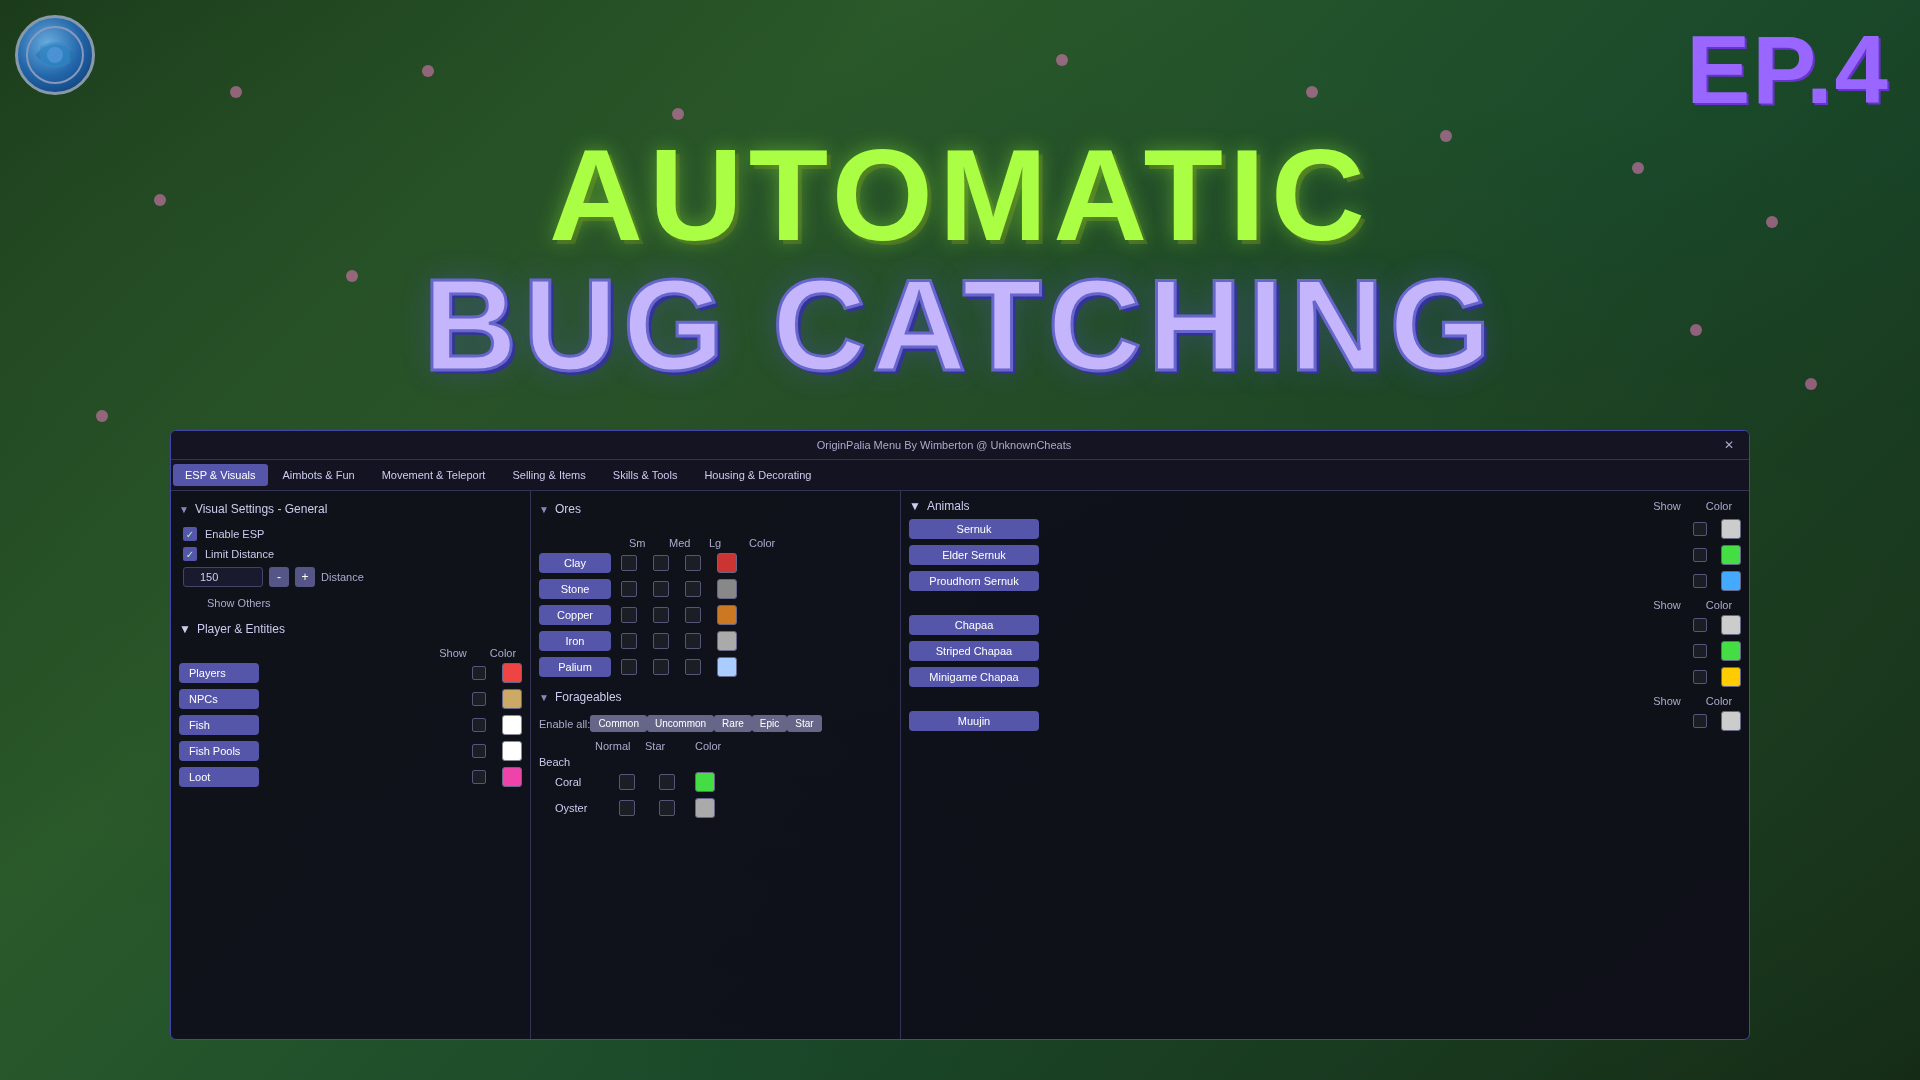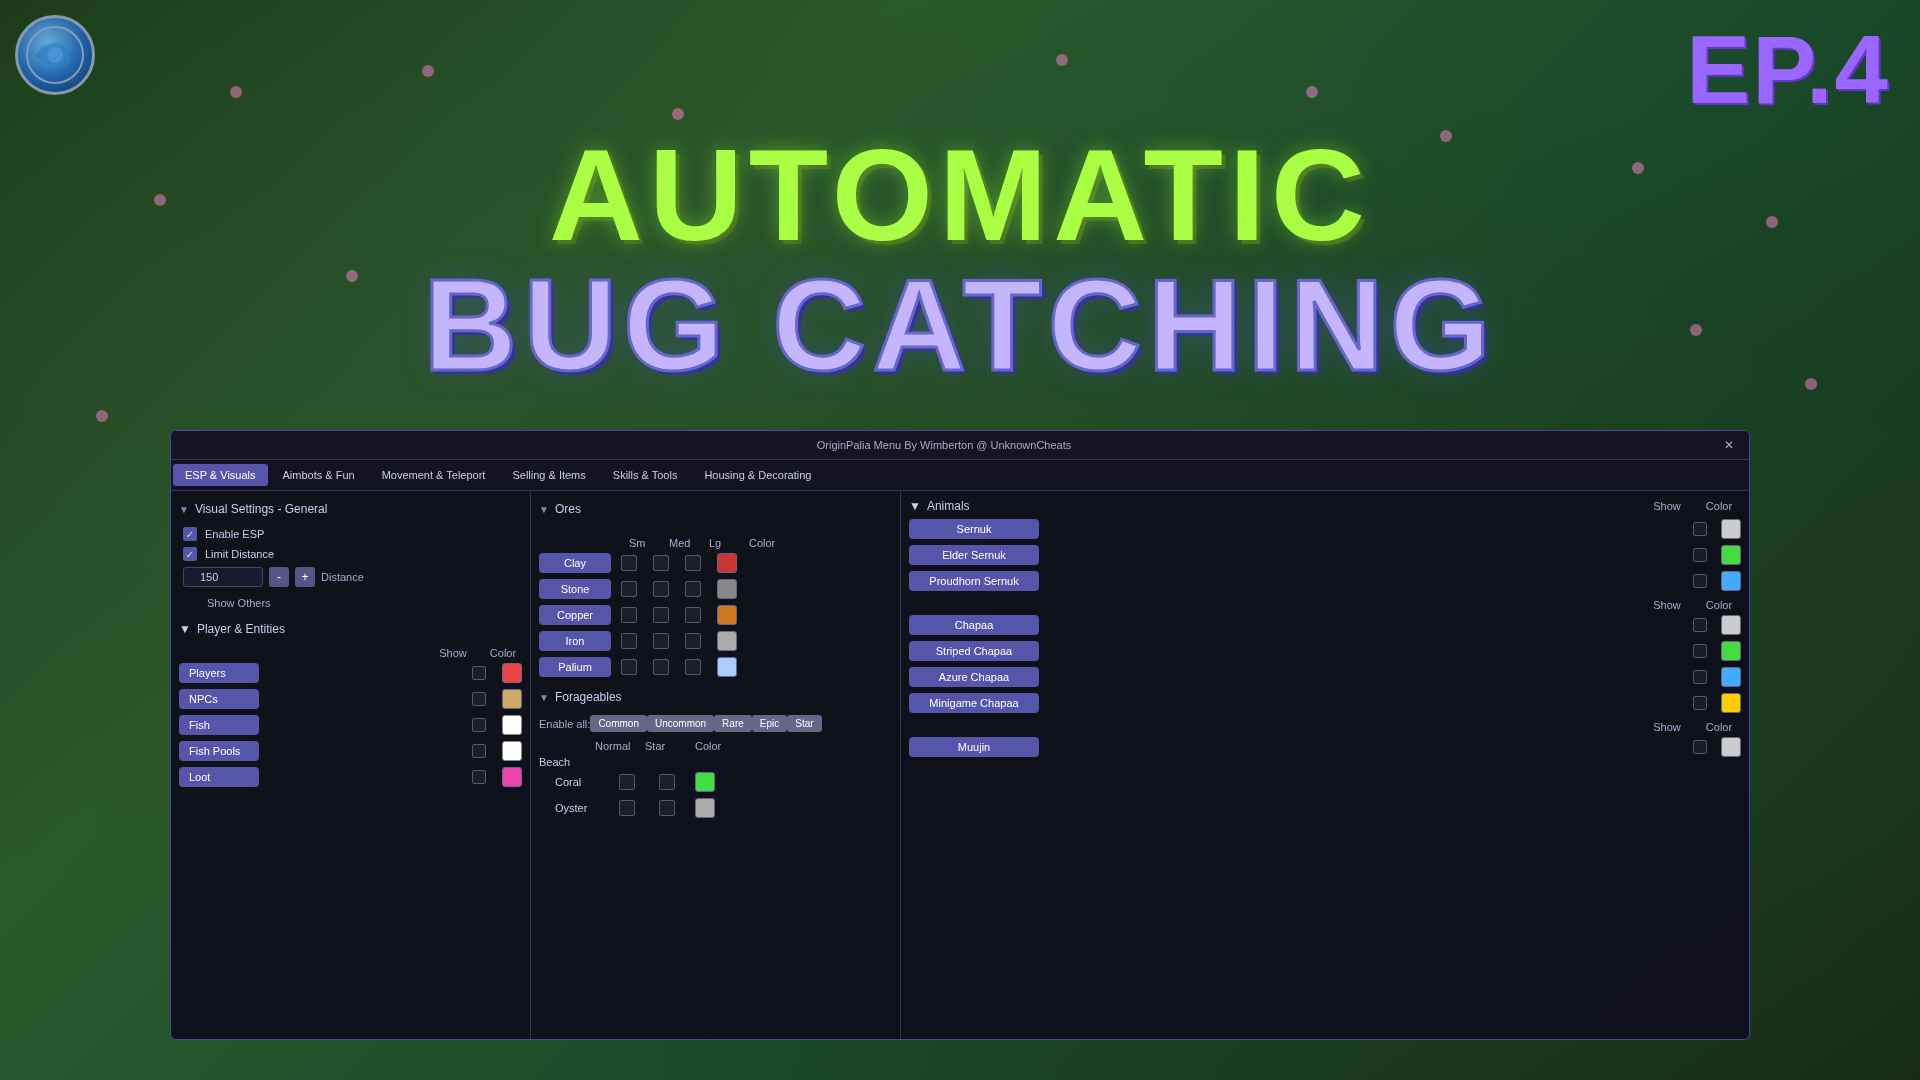--- a/index.html
+++ b/index.html
@@ -828,12 +828,6 @@
         <div class="color-swatch" style="background:#44dd44;"></div>
       </div>
 
-      <div class="animal-row">
-        <button class="animal-btn">Azure Chapaa</button>
-        <div class="animal-spacer"></div>
-        <div class="animal-check"></div>
-        <div class="color-swatch" style="background:#44aaff;"></div>
-      </div>
 
       <div class="animal-row">
         <button class="animal-btn">Minigame Chapaa</button>

